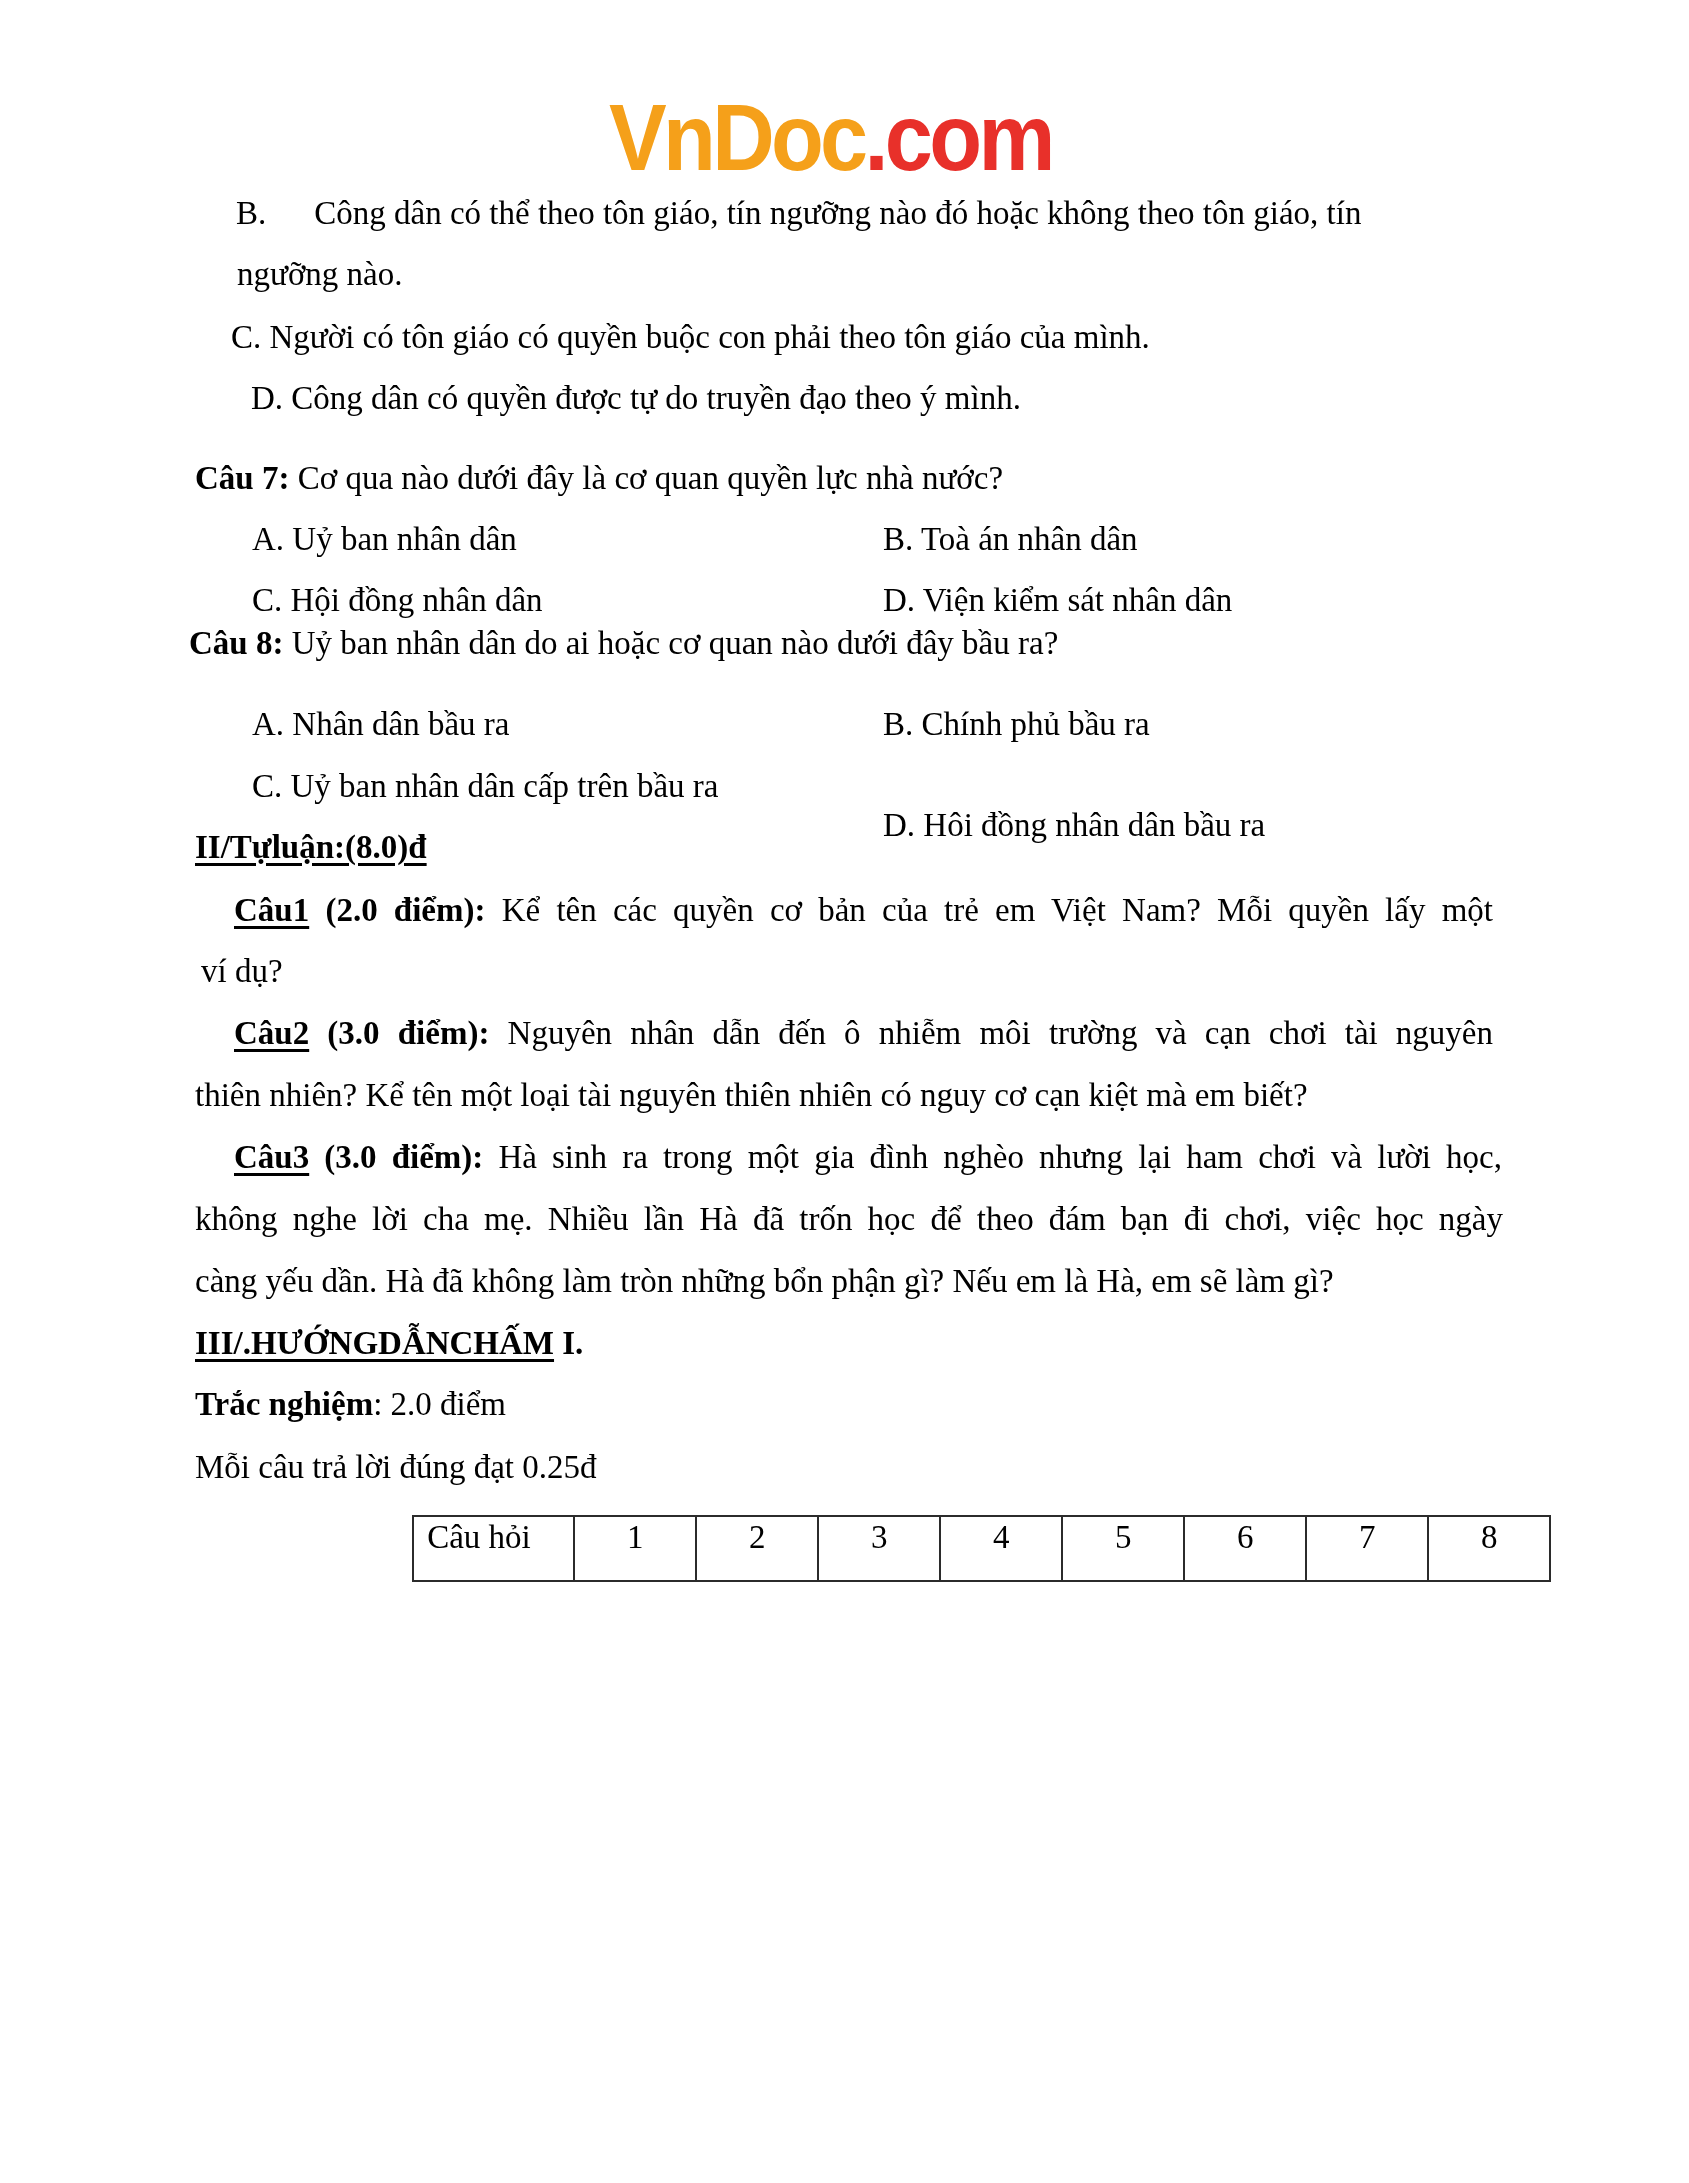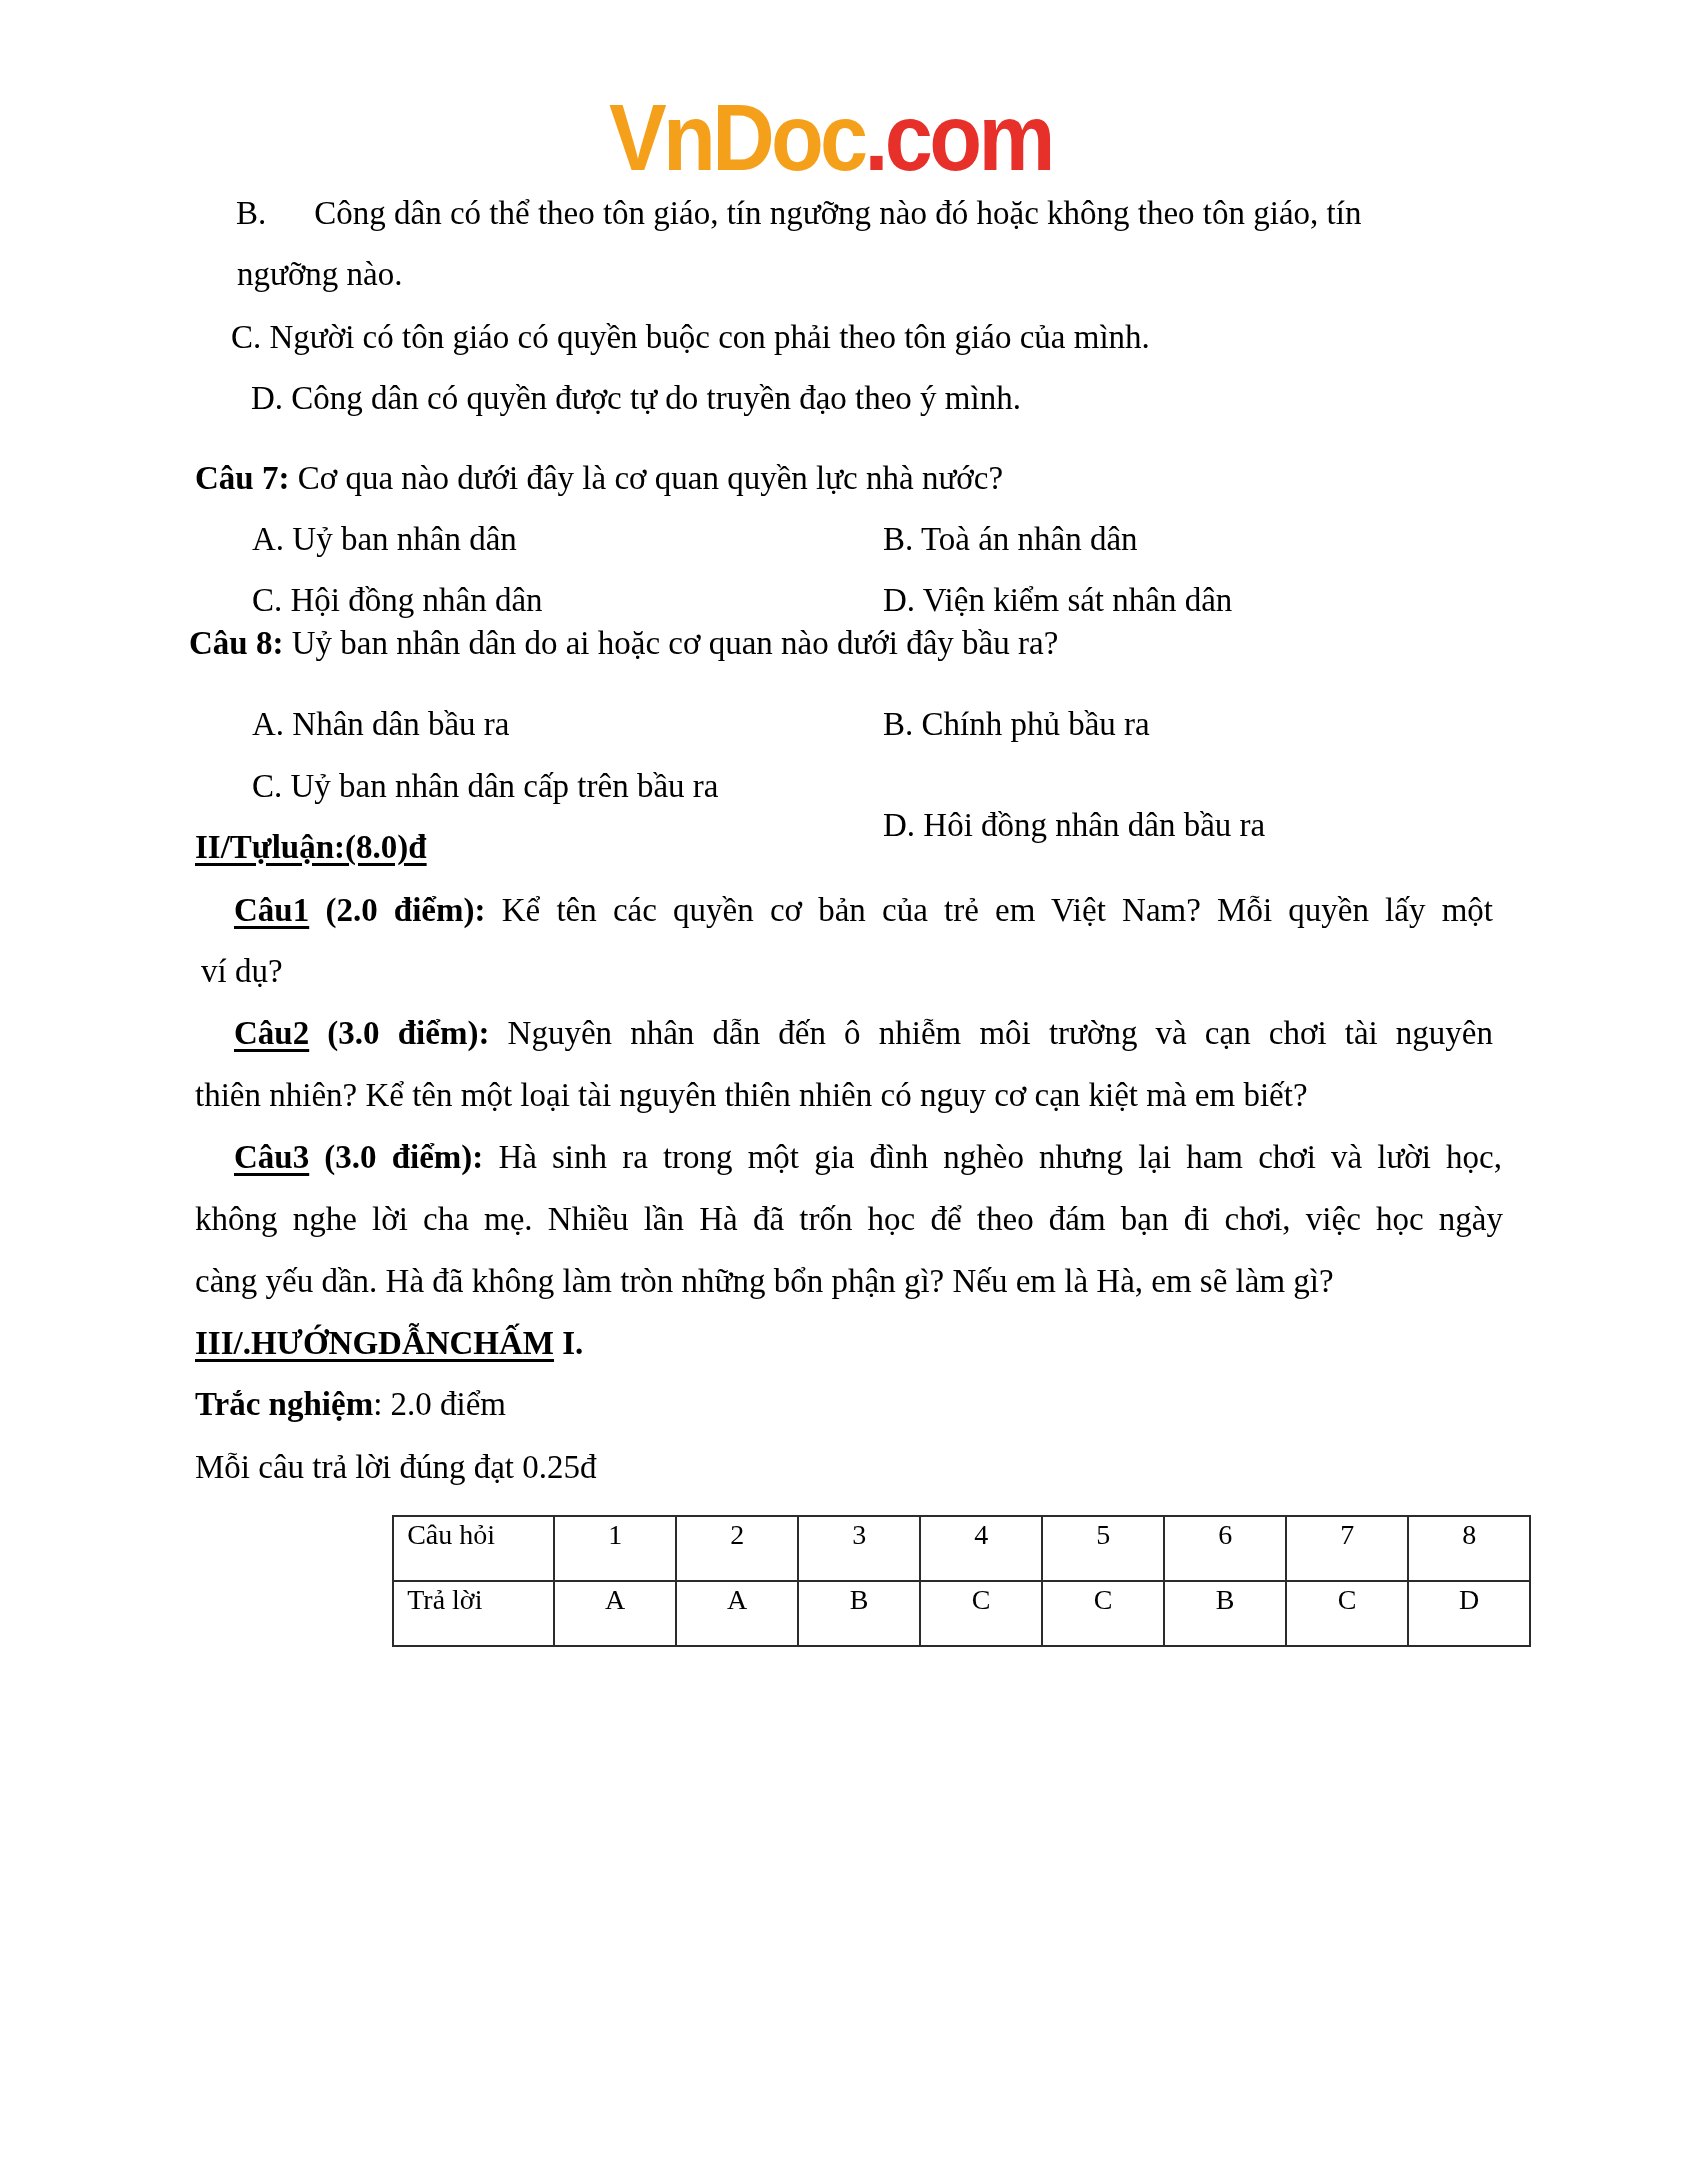--- a/index.html
+++ b/index.html
@@ -36,10 +36,10 @@
   .just { text-align: justify; text-align-last: justify; }
   table.answers {
     position: absolute;
-    left: 392px;
+    left: 412px;
     top: 1515px;
     border-collapse: collapse;
-    font-size: 28px;
+    font-size: 33px;
   }
   table.answers td {
     border: 2px solid #2b2b2b;

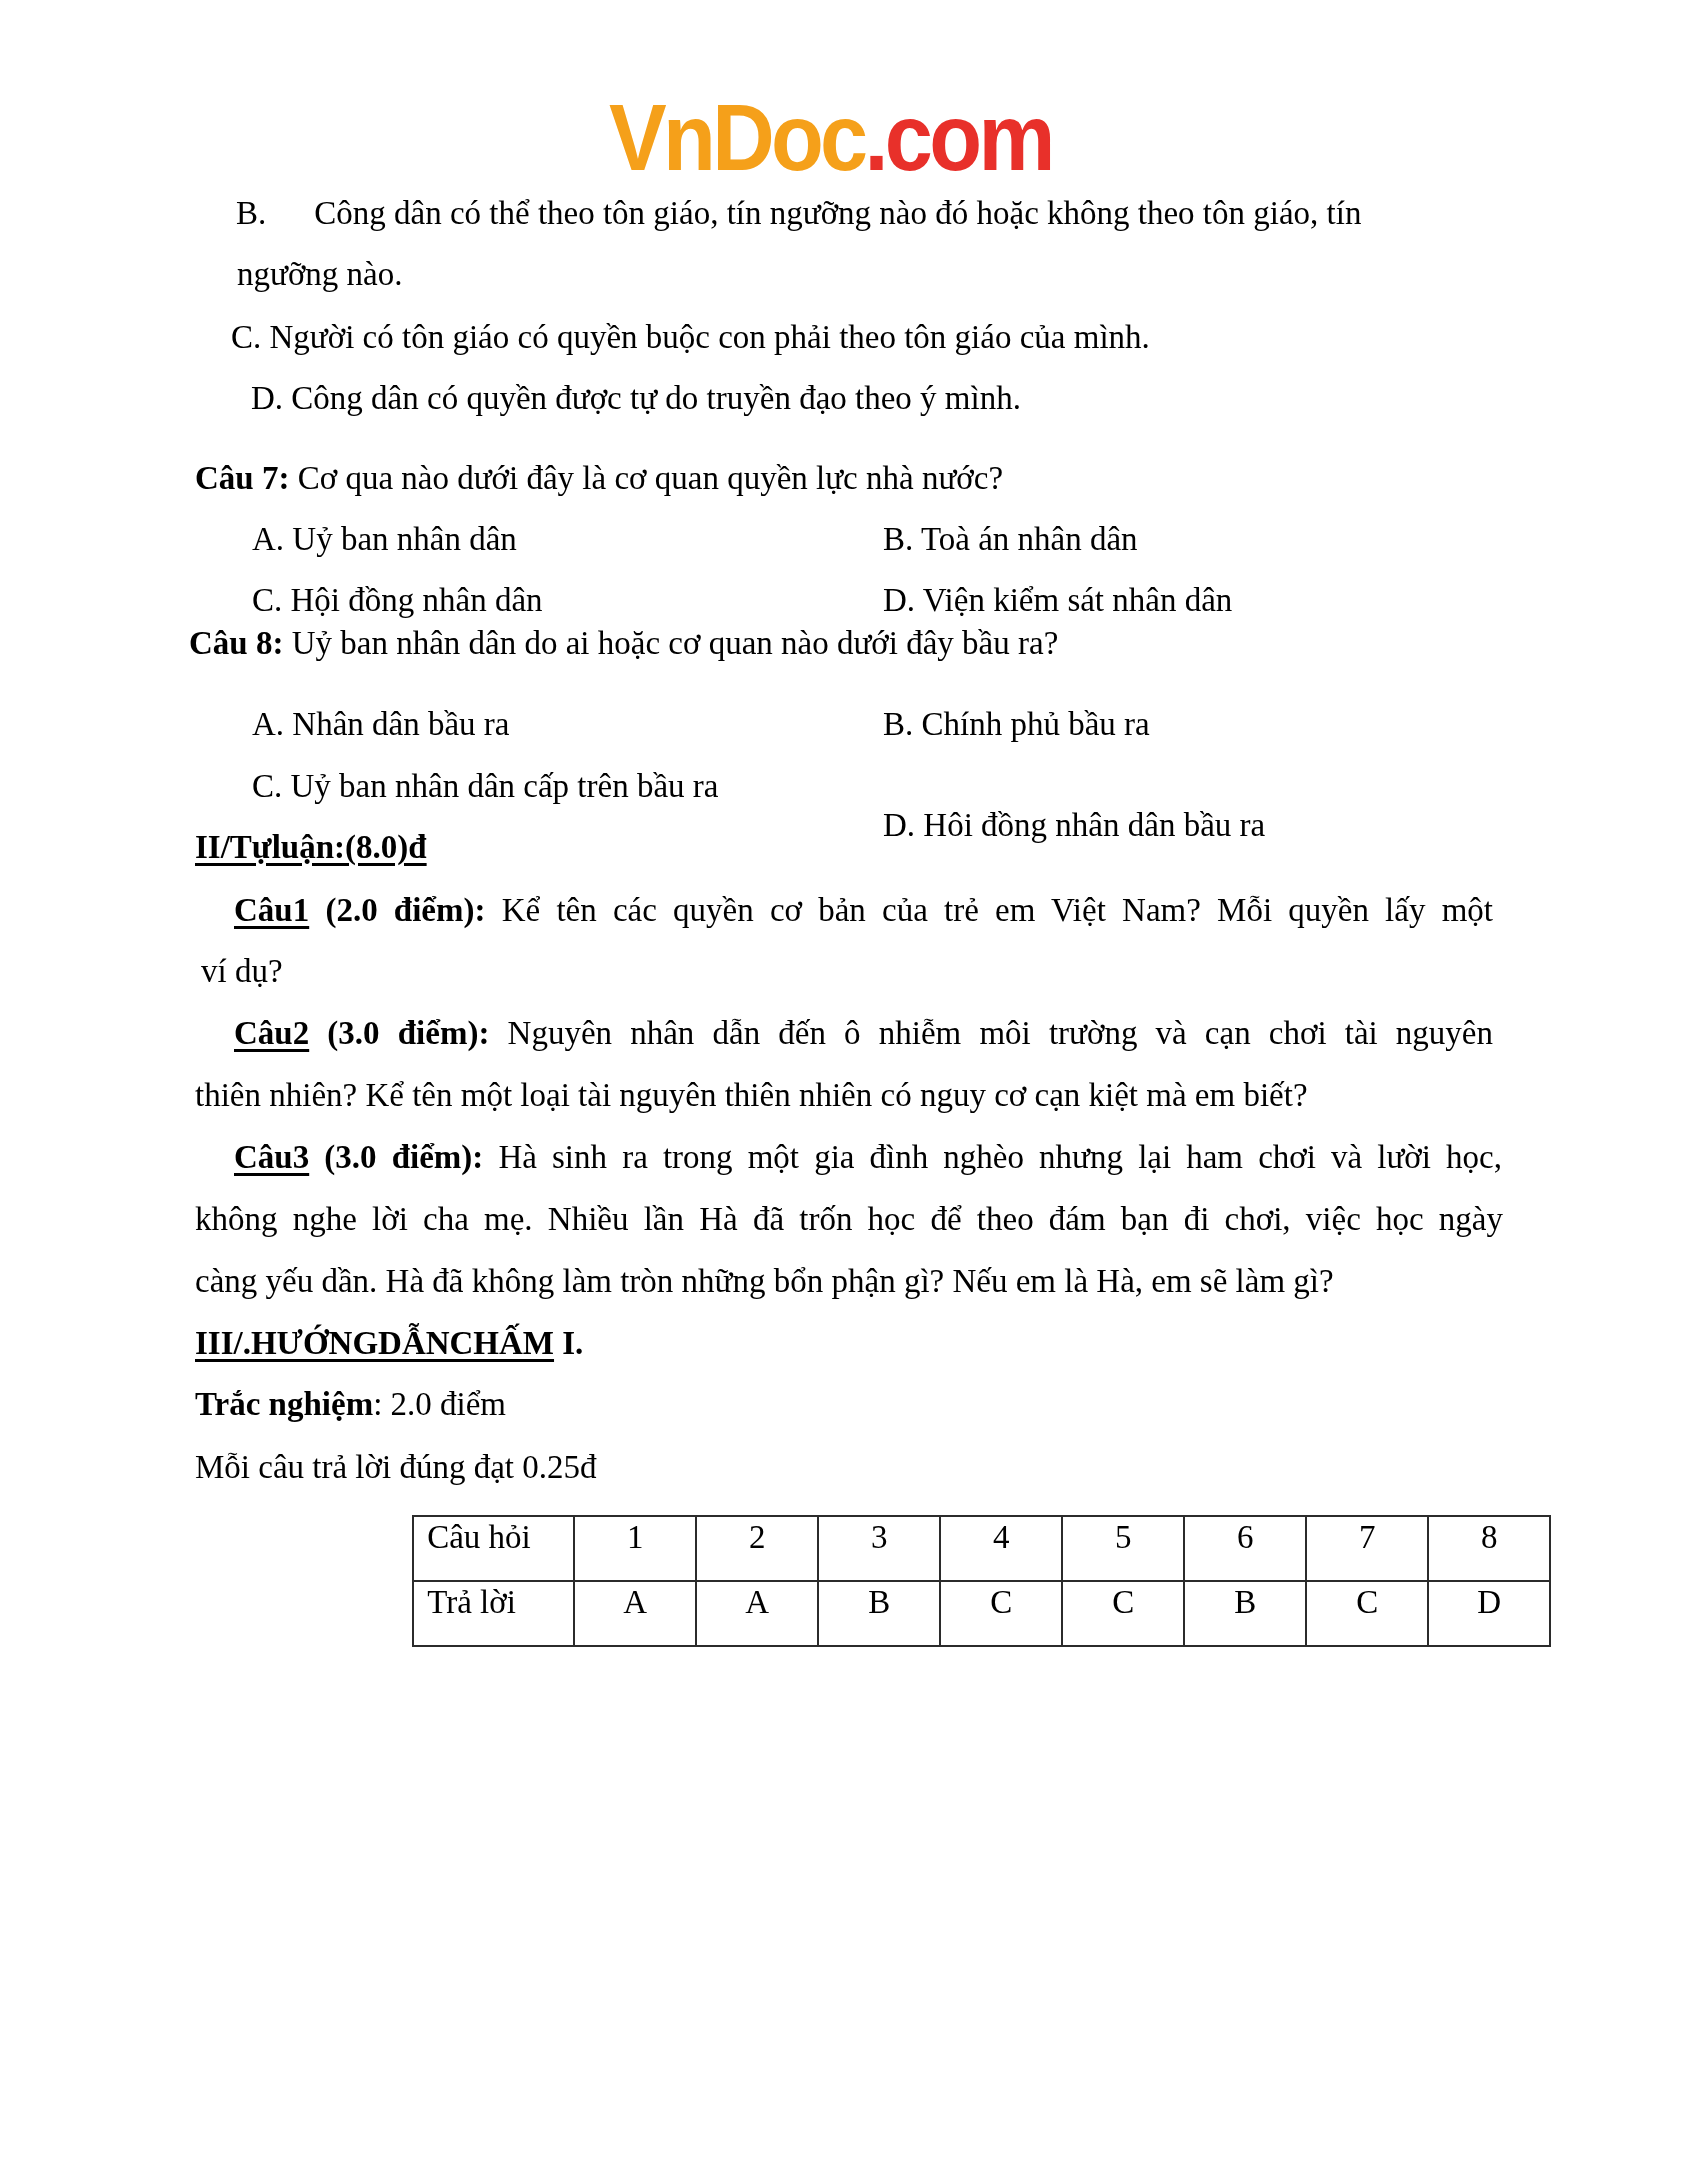--- a/index.html
+++ b/index.html
@@ -122,17 +122,6 @@
     <td class="cell">7</td>
     <td class="cell">8</td>
   </tr>
-  <tr>
-    <td class="hdr">Trả lời</td>
-    <td class="cell">A</td>
-    <td class="cell">A</td>
-    <td class="cell">B</td>
-    <td class="cell">C</td>
-    <td class="cell">C</td>
-    <td class="cell">B</td>
-    <td class="cell">C</td>
-    <td class="cell">D</td>
-  </tr>
 </tbody>
   </table>
 

